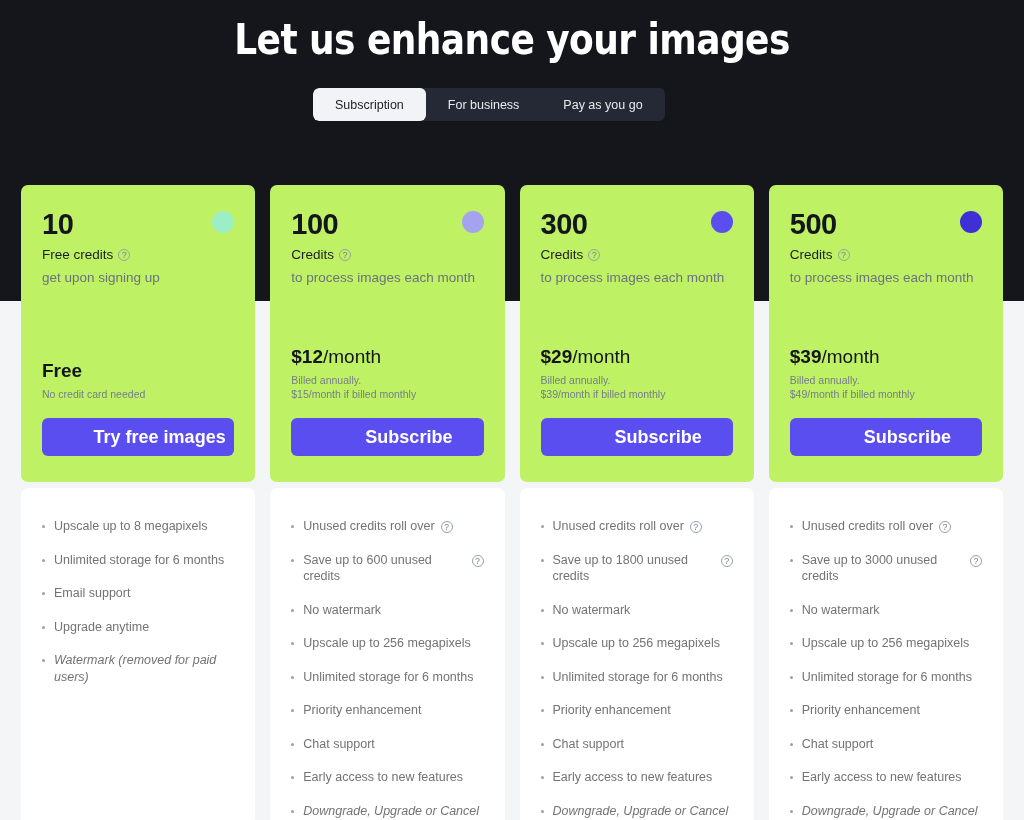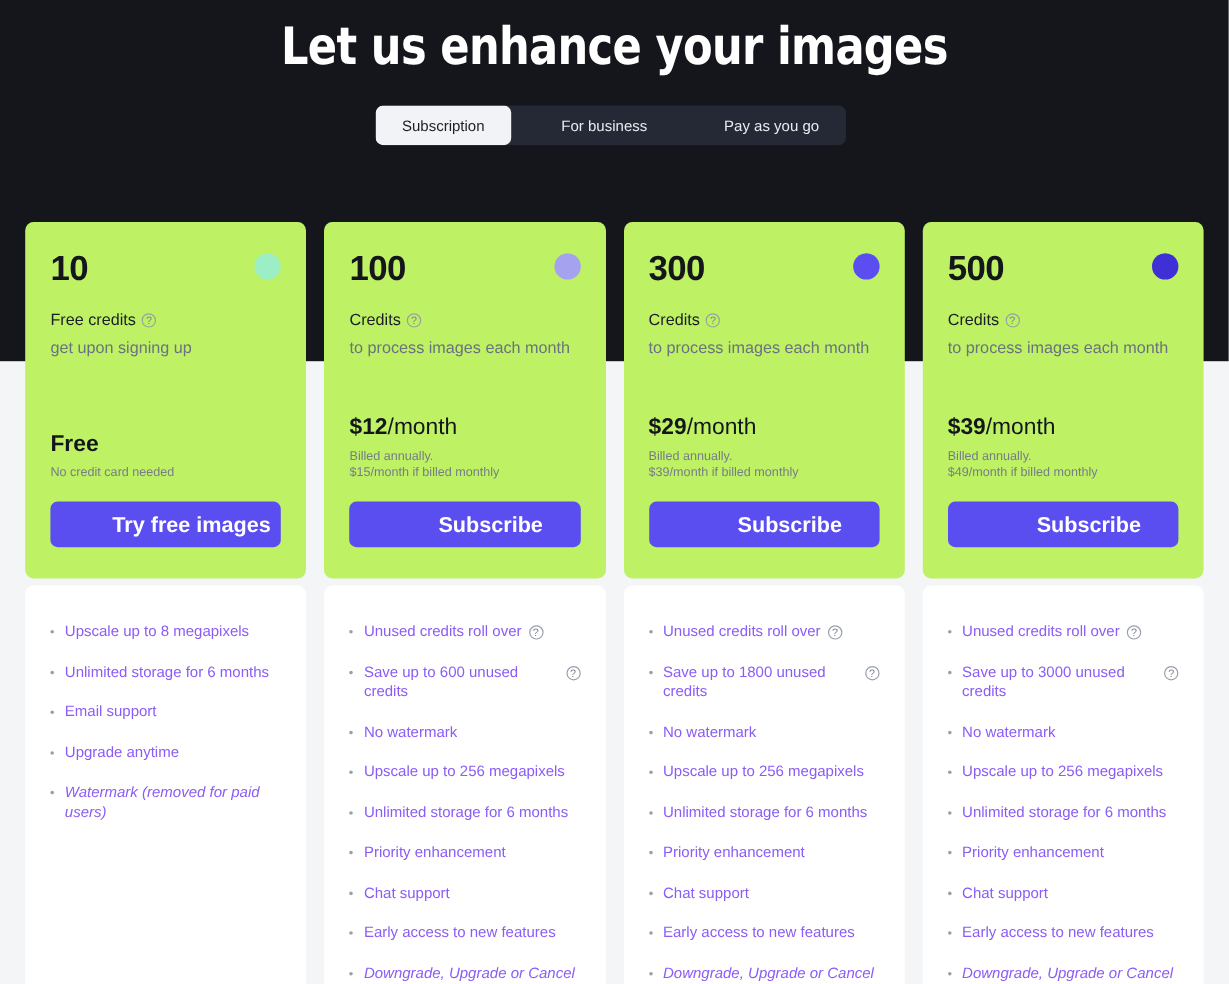--- a/index.html
+++ b/index.html
@@ -54,7 +54,6 @@
     align-items: stretch;
     padding: 0;
     overflow: hidden;
-    gap: 20px;
   }
   .tab {
     display: flex;

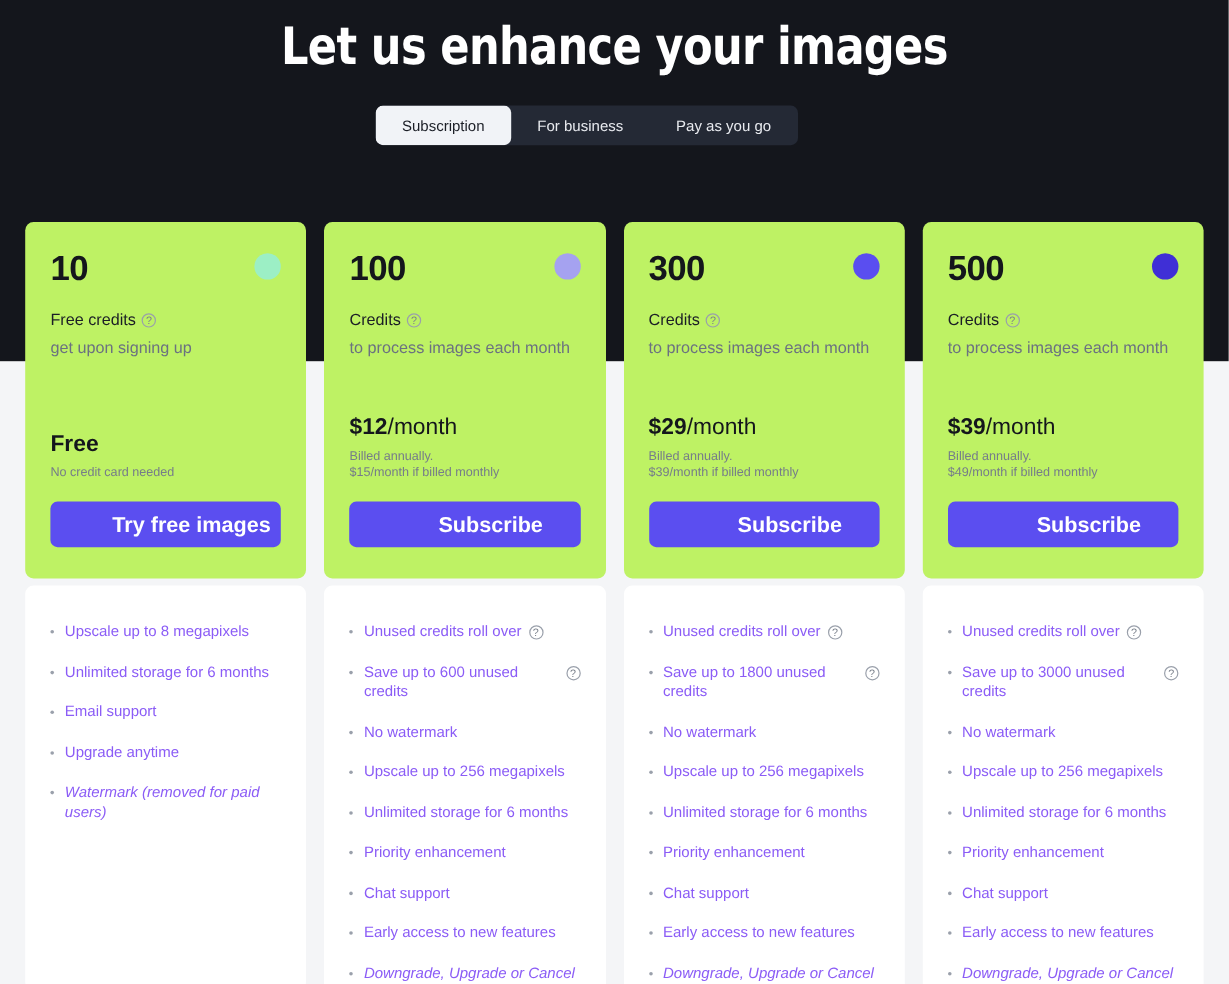--- a/index.html
+++ b/index.html
@@ -121,7 +121,7 @@
     display: flex;
     align-items: center;
     gap: 5px;
-    margin-top: 19px;
+    margin-top: 7px;
   }
   .credits-label {
     font-size: 13.5px;

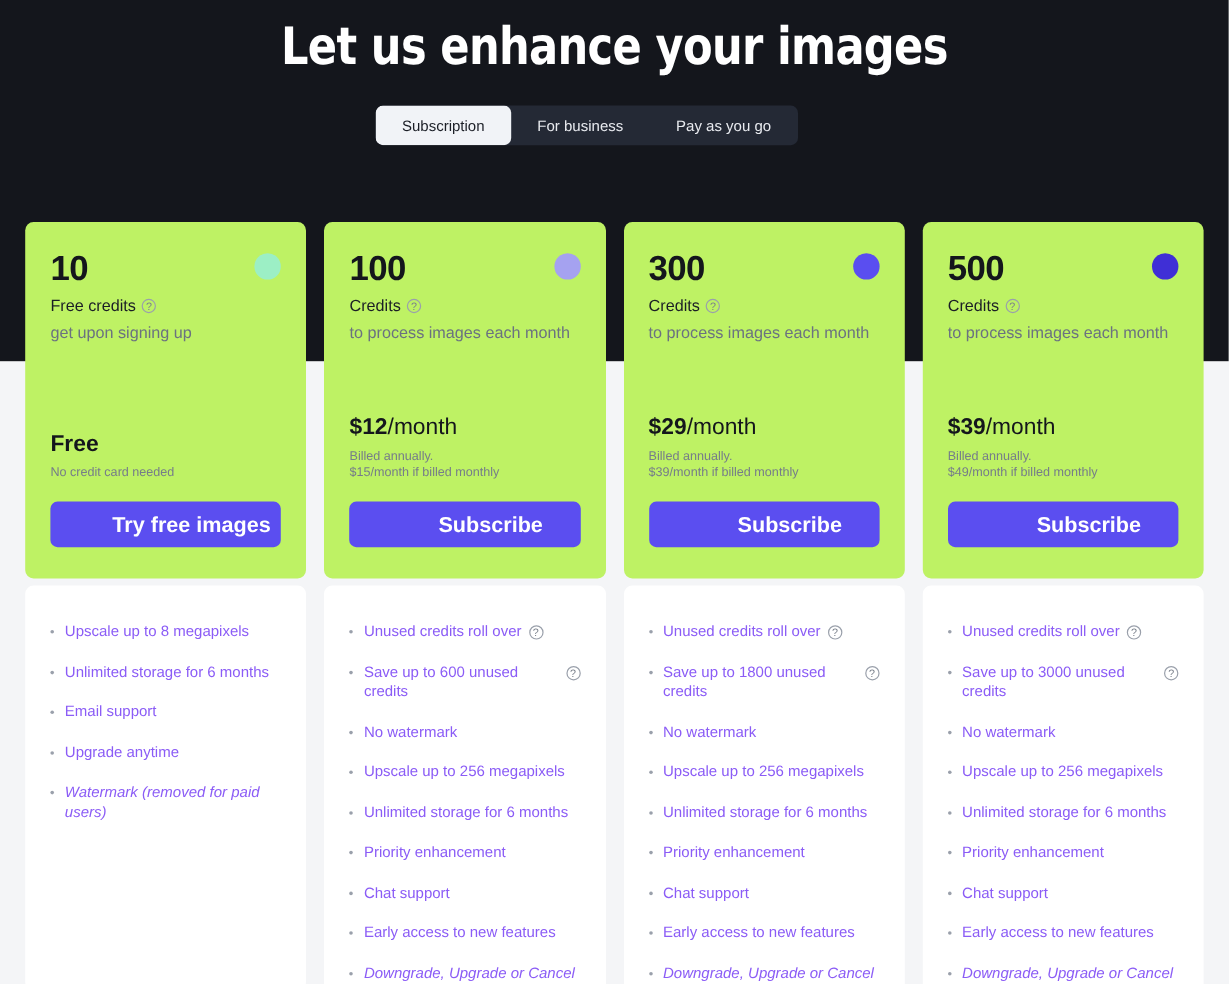--- a/index.html
+++ b/index.html
@@ -211,7 +211,7 @@
   .feature-text {
     font-size: 12.5px;
     line-height: 16.5px;
-    color: #8b5cf6;
+    color: #737373;
   }
   .feature-wrap {
     display: flex;

